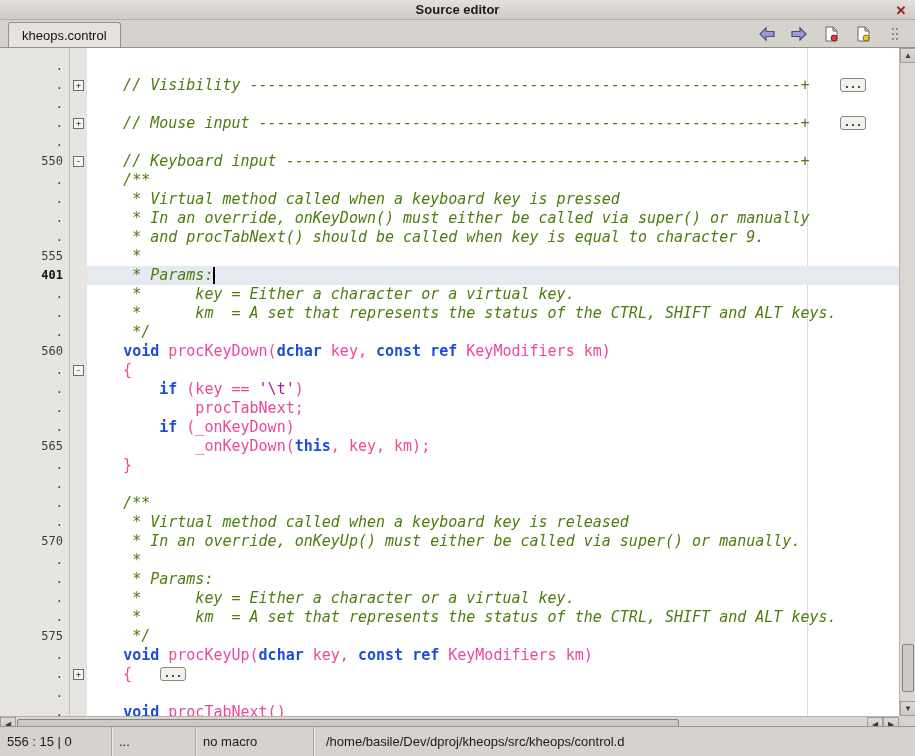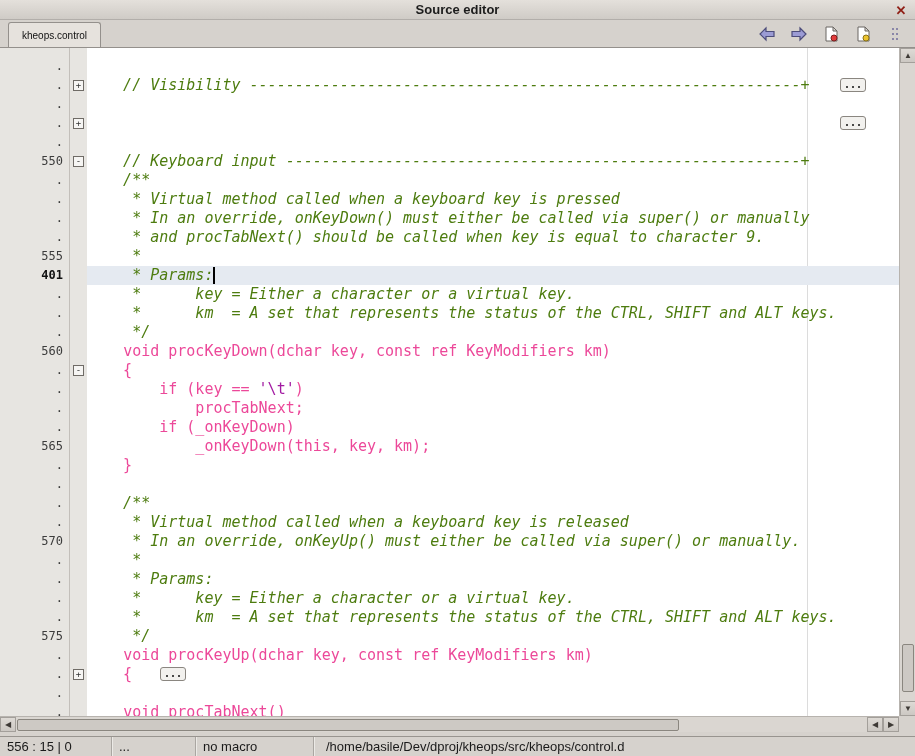--- a/index.html
+++ b/index.html
@@ -28,7 +28,7 @@
   }
   .tab{
     position:absolute;left:8px;bottom:0;height:25px;padding:0 13px;
-    display:flex;align-items:center;font-size:10px;color:#111;
+    display:flex;align-items:center;font-size:13px;color:#111;
     background:#e6e2dd;border:1px solid #94908c;border-bottom:none;
     border-radius:3px 3px 0 0;box-sizing:border-box;
   }

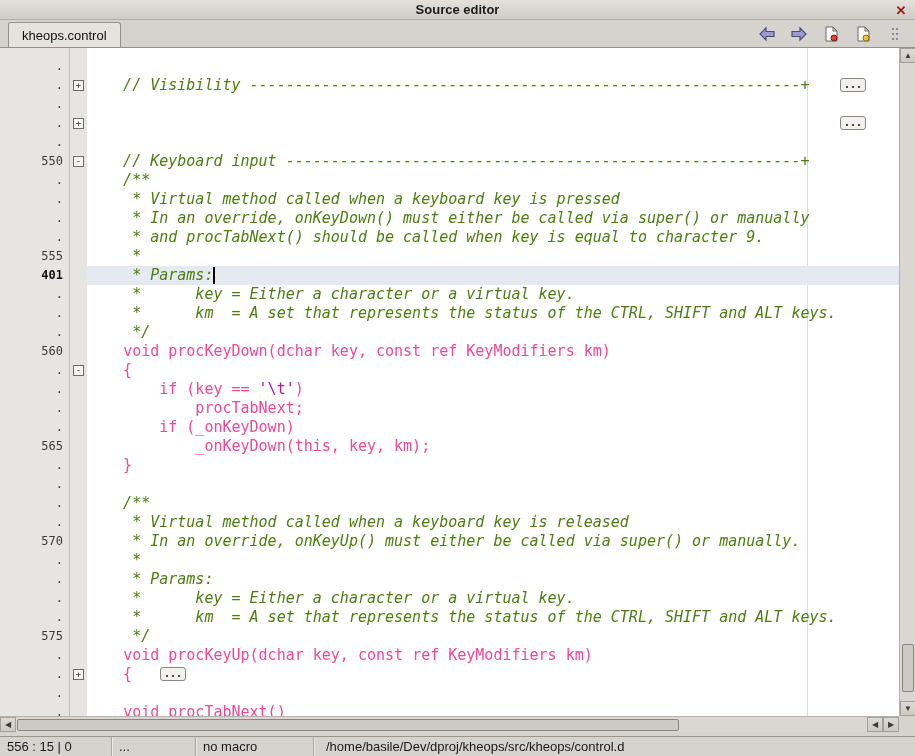--- a/index.html
+++ b/index.html
@@ -177,7 +177,7 @@
           <div class="foldcol">
             <span class="foldbox">+</span>
           </div>
-          <div class="code"><span class="cmarker" style="left: 753px;">...</span></div>
+          <div class="code"><span class="tok-cmt">    // Mouse input ------------------------------------------------------------+</span><span class="cmarker" style="left: 753px;">...</span></div>
         </div>
         <div class="row">
           <div class="num">.</div>

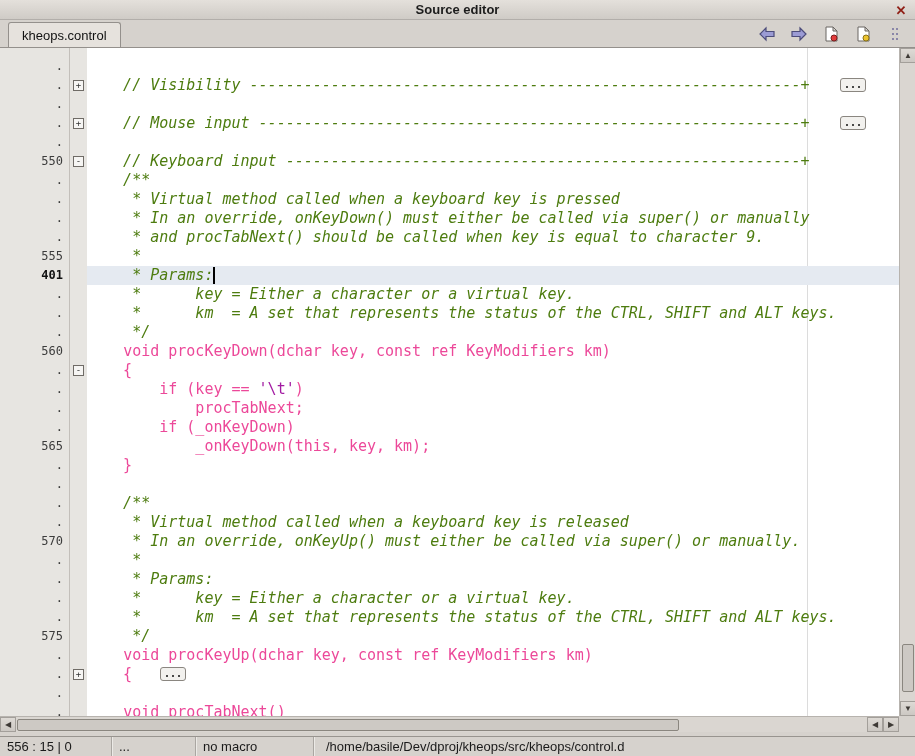--- a/index.html
+++ b/index.html
@@ -60,7 +60,7 @@
   }
   .code.curline{background:#e5eaf1;}
   .tok-cmt{color:#4d7c0f;font-style:italic;}
-  .tok-kw{color:#ec4899;font-weight:normal;}
+  .tok-kw{color:#1d4ed8;font-weight:bold;}
   .tok-str{color:#a21ba2;}
   .tok-txt{color:#ec4899;}
   .caret{position:absolute;top:1px;width:2px;height:17px;background:#000;}

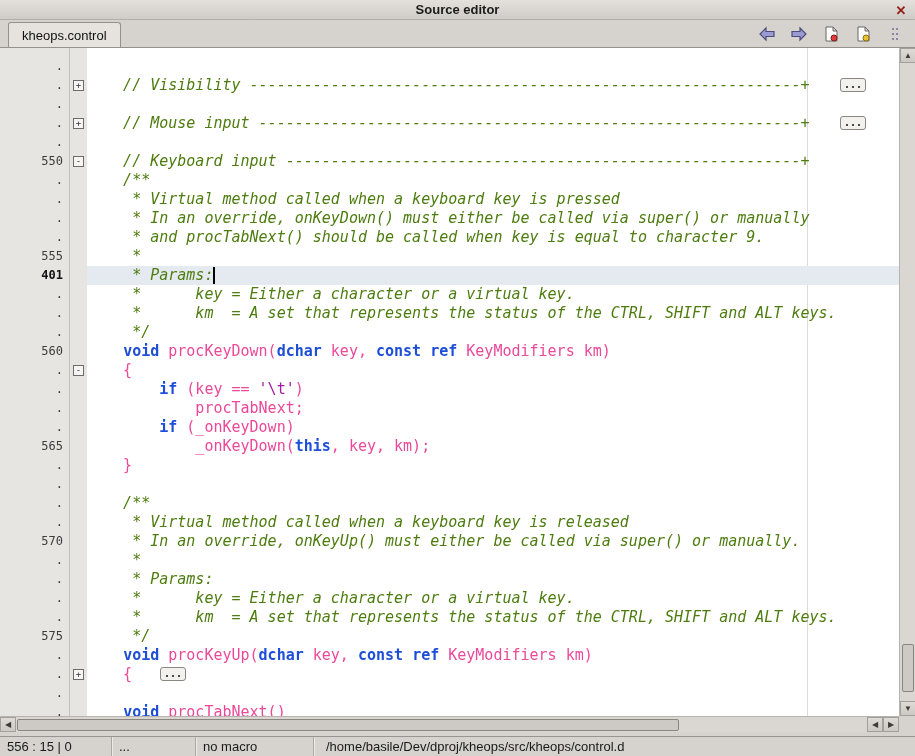--- a/index.html
+++ b/index.html
@@ -83,7 +83,7 @@
   .corner{position:absolute;right:0;bottom:0;width:16px;height:16px;background:#d6d2cd;}
   
   .statusbar{
-    position:absolute;left:0;bottom:0;right:0;height:20px;background:#d6d2cd;
+    position:absolute;left:0;bottom:0;right:0;height:30px;background:#d6d2cd;
     border-top:1px solid #98948f;box-sizing:border-box;
     display:flex;align-items:stretch;font-size:13px;color:#1a1a1a;
   }

